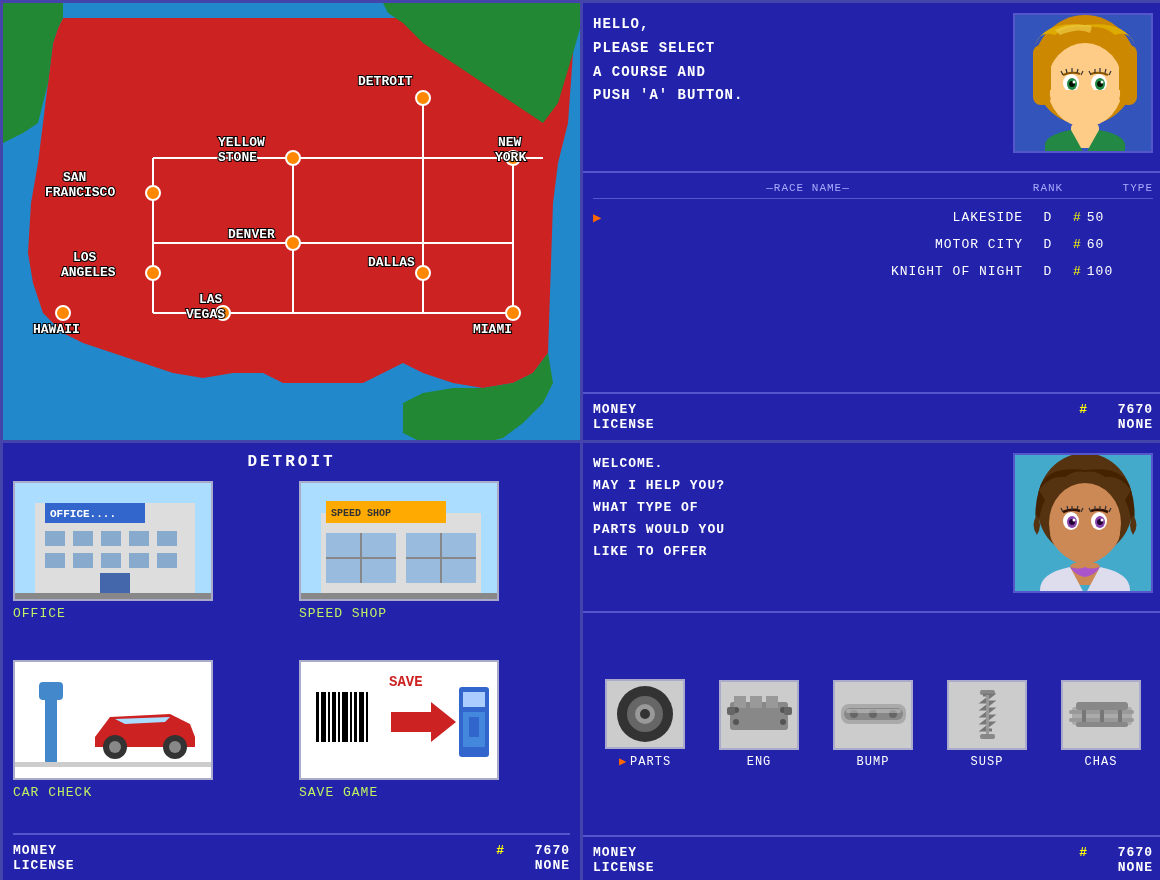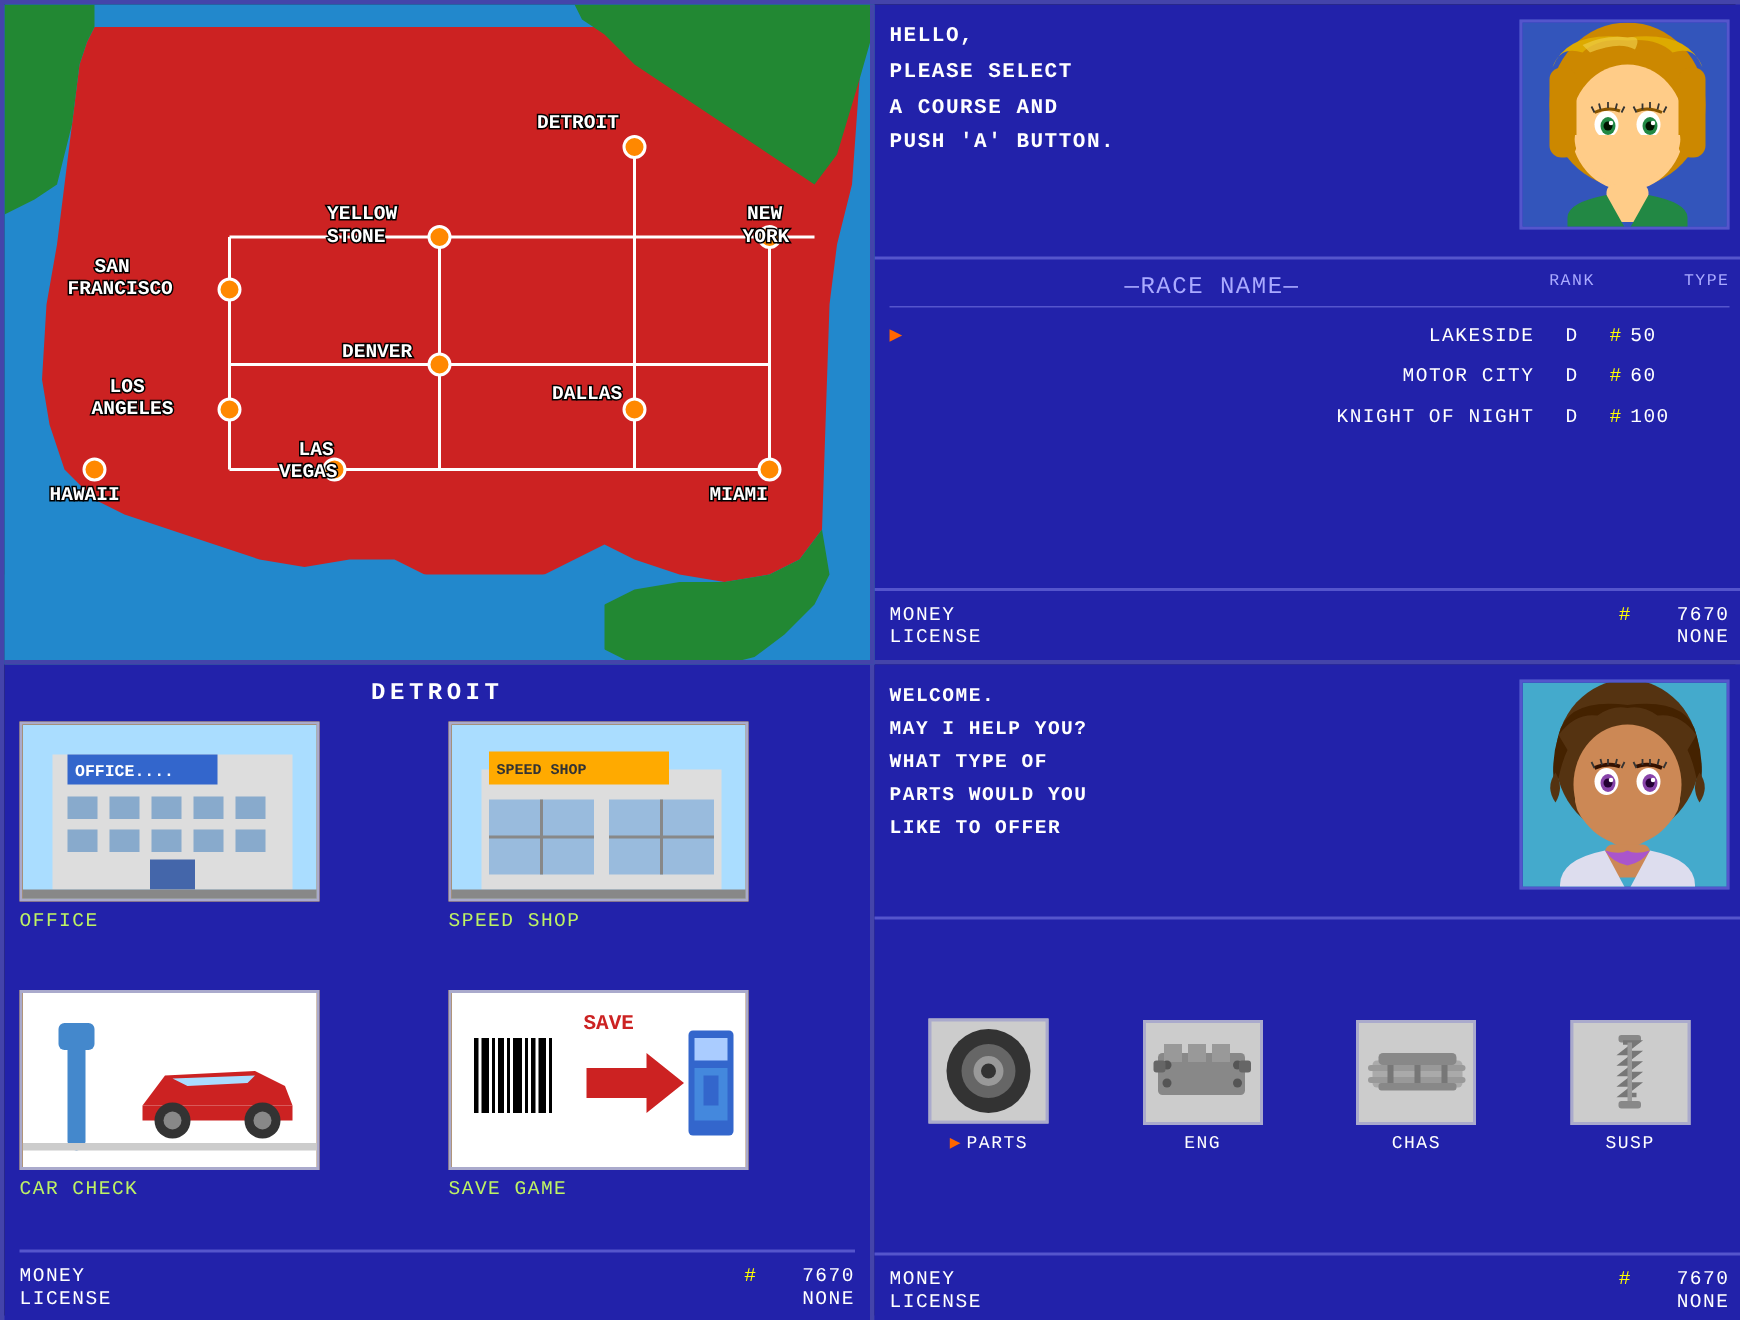--- a/index.html
+++ b/index.html
@@ -388,7 +388,7 @@
 
     <div class="race-table">
       <div class="race-header">
-        <span class="col-name" style="font-size:16px; color:#aaaaff;">—<span>RACE NAME</span>—</span>
+        <span class="col-name" style="font-size:11px; color:#aaaaff;">—<span>RACE NAME</span>—</span>
         <span class="col-rank" style="color:#aaaaff;">RANK</span>
         <span class="col-price" style="color:#aaaaff;">TYPE</span>
       </div>

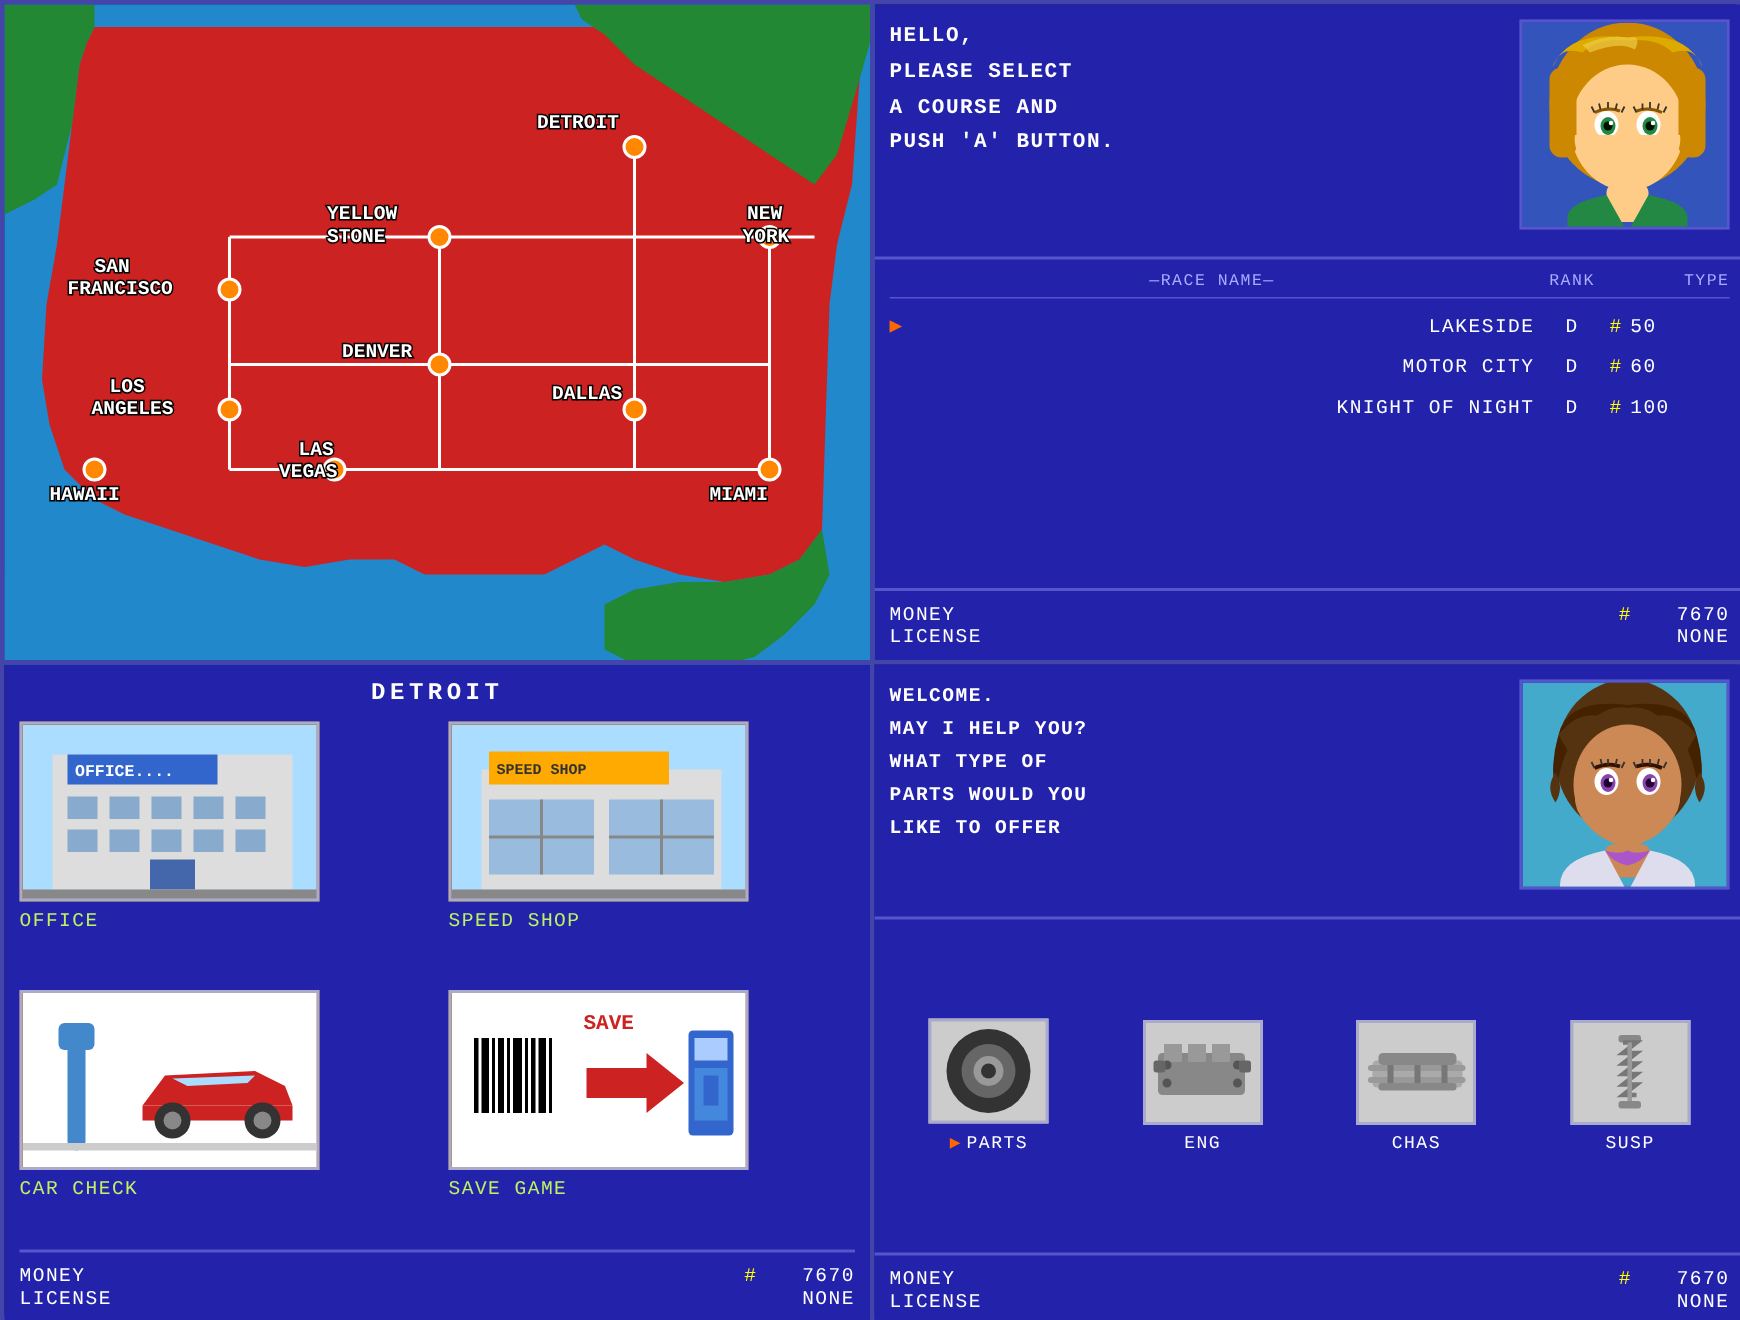--- a/index.html
+++ b/index.html
@@ -112,6 +112,7 @@
       font-size: 13px;
       letter-spacing: 1px;
       align-items: center;
+      font-weight: bold;
     }
 
     .money-line .label { flex: 1; }

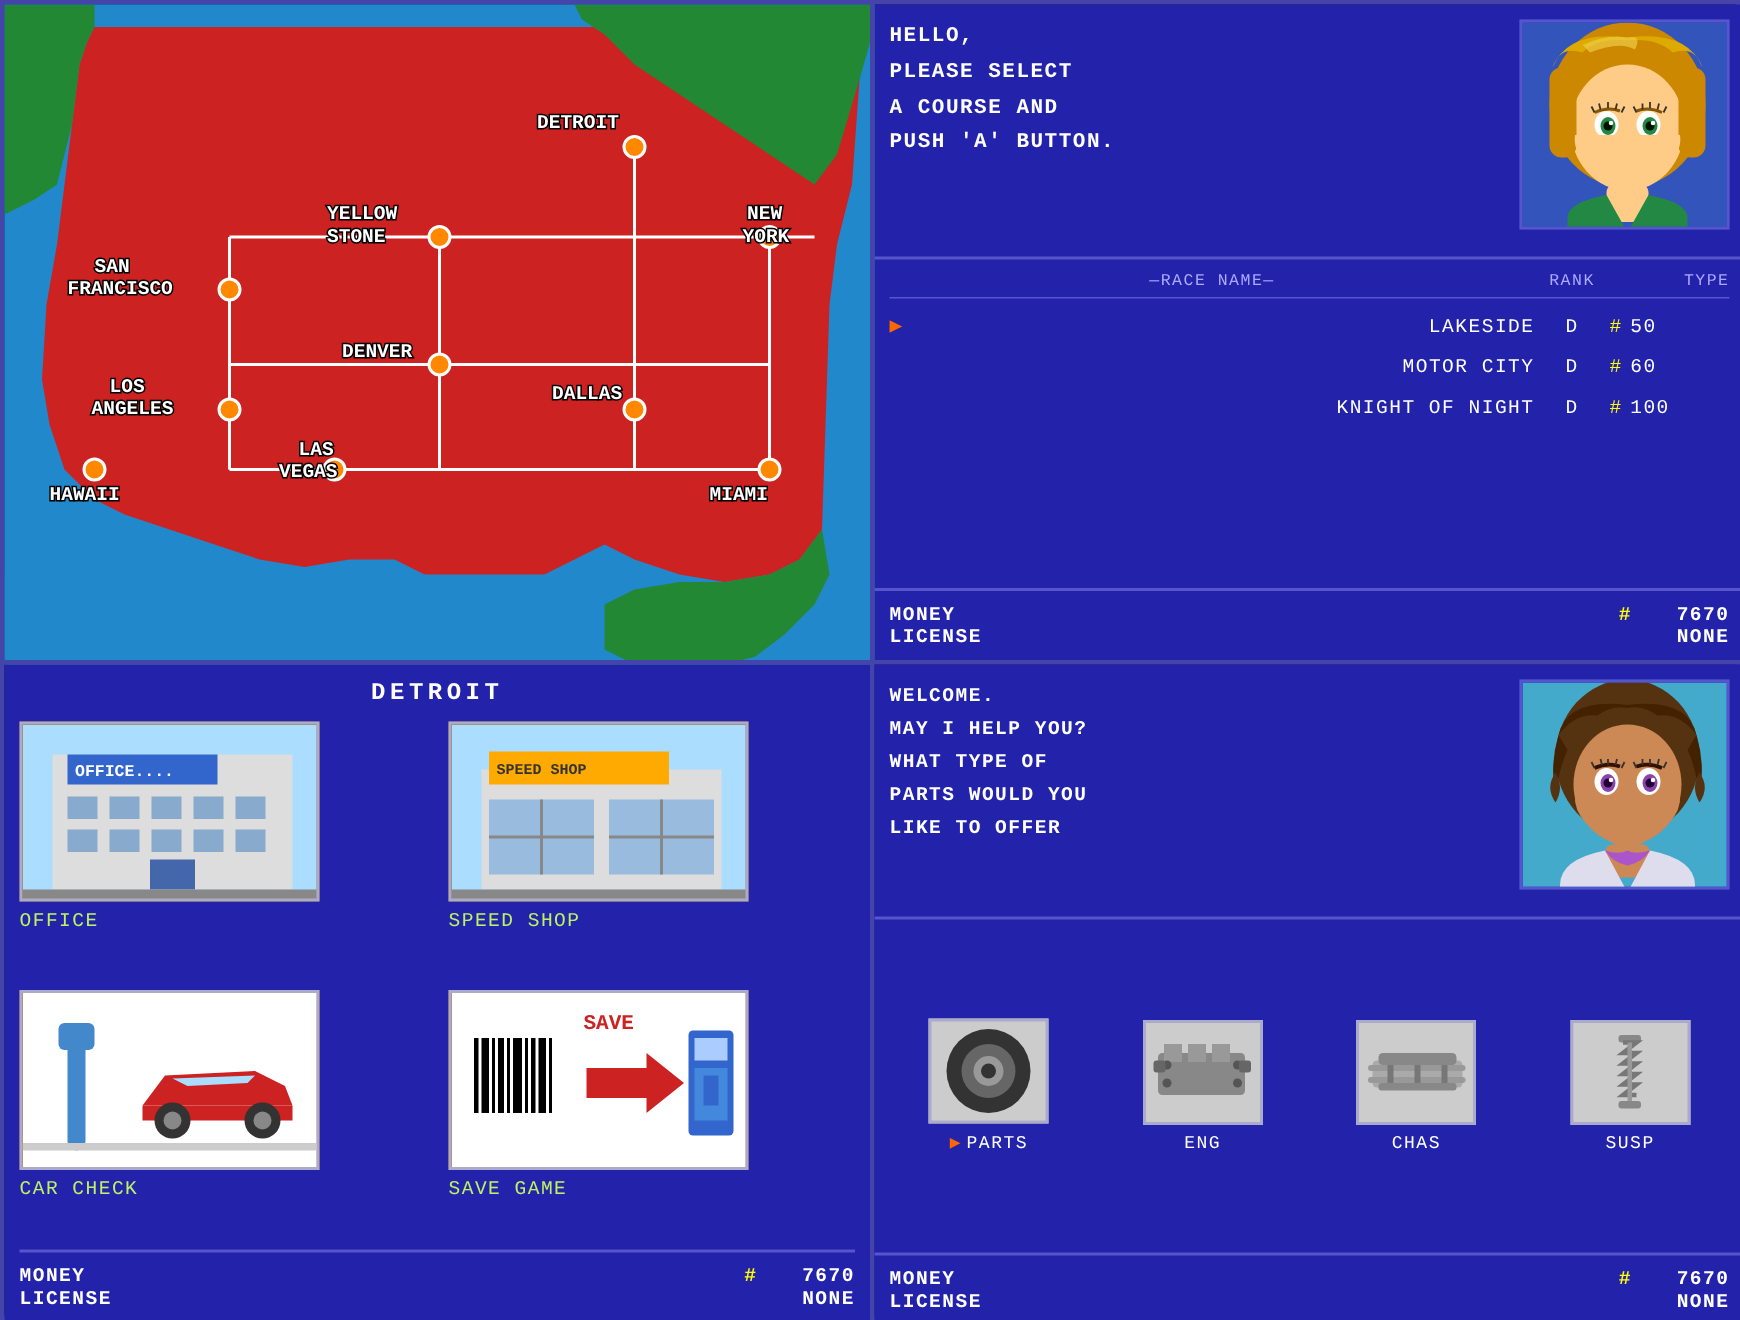--- a/index.html
+++ b/index.html
@@ -674,6 +674,25 @@
           </div>
         </div>
 
+        <div class="part-item">
+          <div class="part-icon-box">
+            <svg width="75" height="65" viewBox="0 0 75 65">
+              <rect width="75" height="65" fill="#cccccc"></rect>
+
+              <rect x="5" y="22" width="65" height="20" rx="8" fill="#aaaaaa"></rect>
+              <rect x="8" y="26" width="59" height="12" rx="6" fill="#888888"></rect>
+
+              <circle cx="18" cy="32" r="4" fill="#666"></circle>
+              <circle cx="37" cy="32" r="4" fill="#666"></circle>
+              <circle cx="57" cy="32" r="4" fill="#666"></circle>
+
+              <rect x="10" y="27" width="55" height="4" rx="2" fill="#cccccc" opacity="0.5"></rect>
+            </svg>
+          </div>
+          <div class="part-label">
+            <span>BUMP</span>
+          </div>
+        </div>
 
         <div class="part-item">
           <div class="part-icon-box">

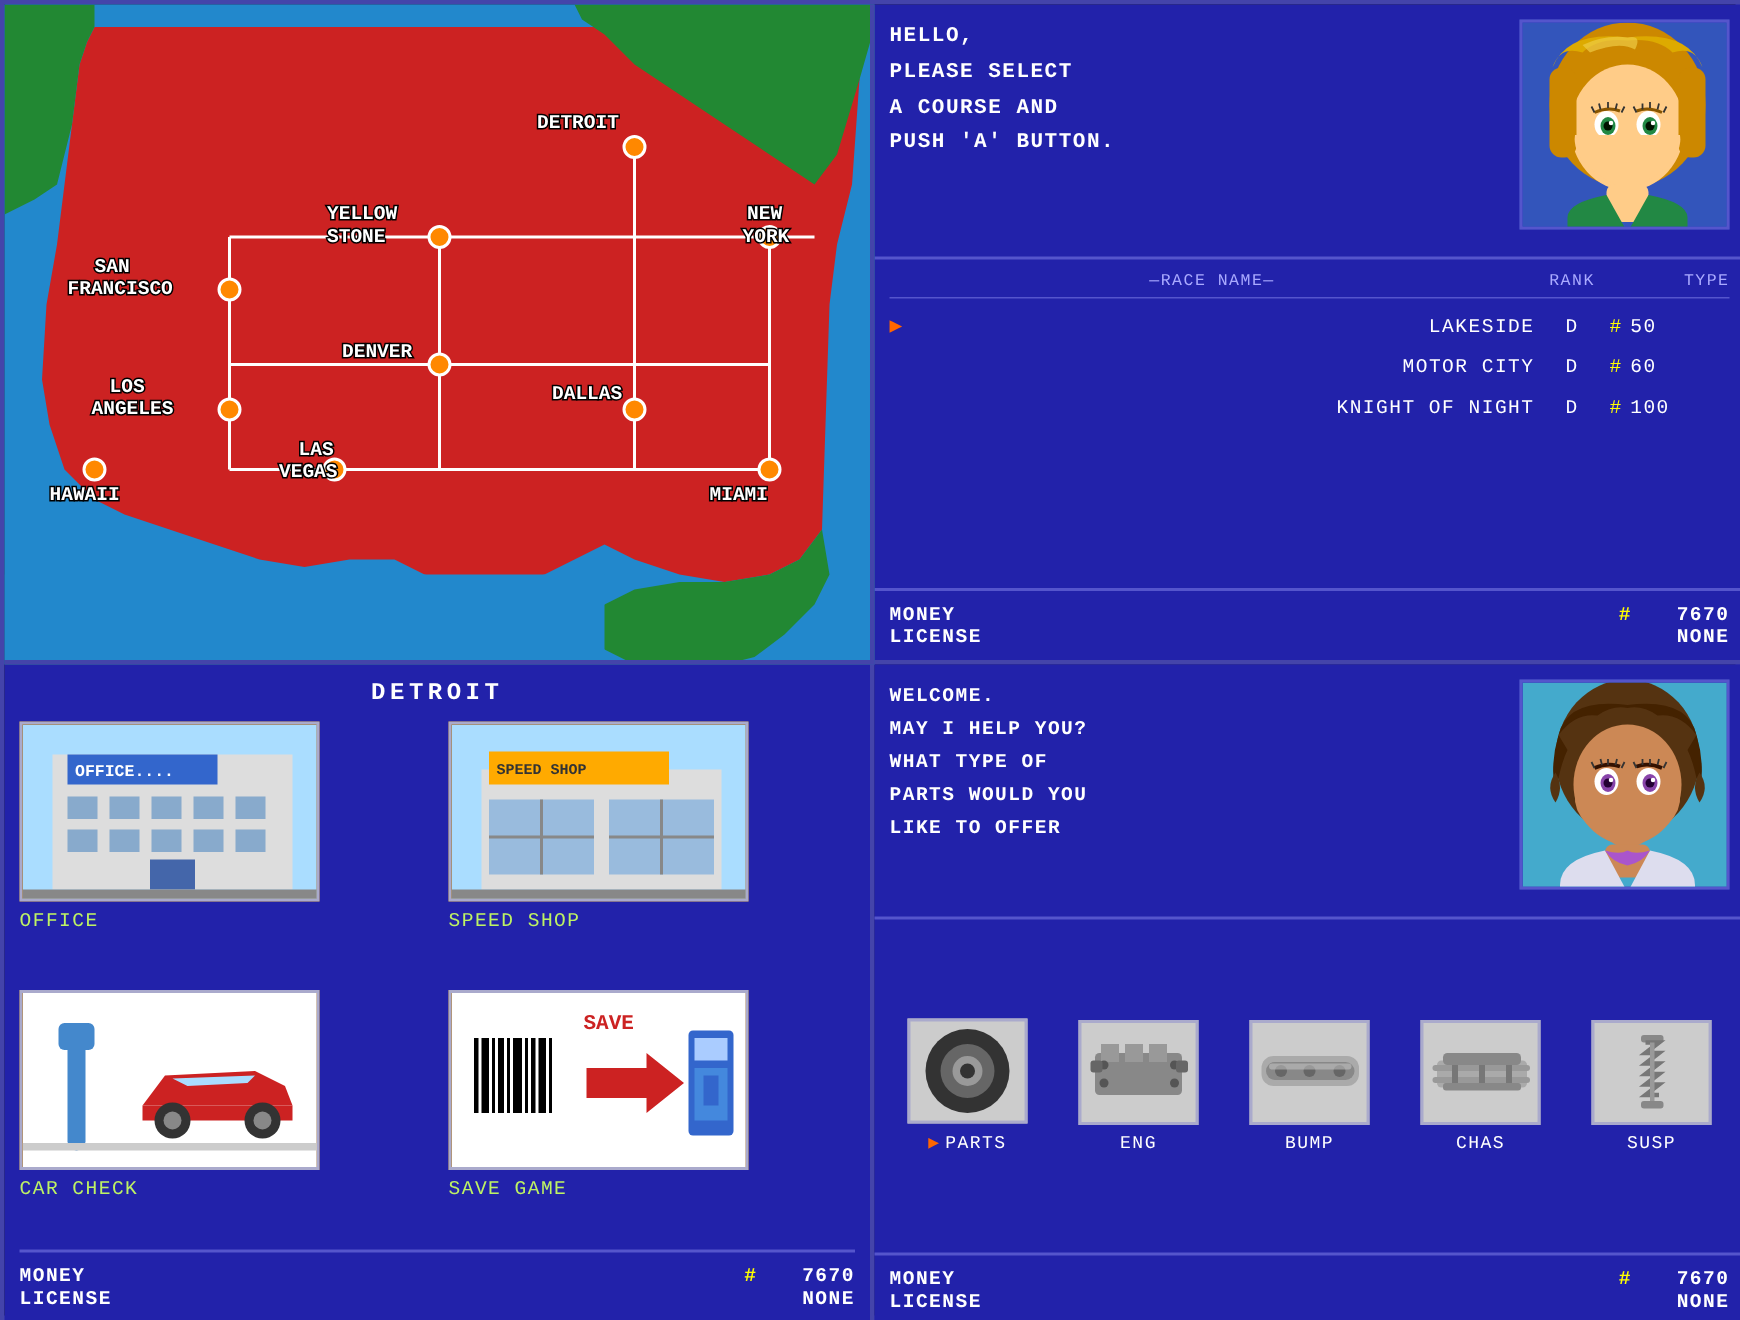--- a/index.html
+++ b/index.html
@@ -699,6 +699,24 @@
             <svg width="75" height="65" viewBox="0 0 75 65">
               <rect width="75" height="65" fill="#cccccc"></rect>
 
+              <rect x="30" y="8" width="15" height="5" rx="2" fill="#888888"></rect>
+              <rect x="30" y="52" width="15" height="5" rx="2" fill="#888888"></rect>
+
+              <path d="M33,13 L42,13 L33,20 L42,20 L33,27 L42,27 L33,34 L42,34 L33,41 L42,41 L33,48 L42,48" stroke="#777777" stroke-width="3" fill="none"></path>
+
+              <rect x="36" y="13" width="3" height="39" fill="#999999"></rect>
+            </svg>
+          </div>
+          <div class="part-label">
+            <span>SUSP</span>
+          </div>
+        </div>
+
+        <div class="part-item">
+          <div class="part-icon-box">
+            <svg width="75" height="65" viewBox="0 0 75 65">
+              <rect width="75" height="65" fill="#cccccc"></rect>
+
               <rect x="8" y="25" width="60" height="18" rx="3" fill="#aaaaaa"></rect>
               <rect x="12" y="20" width="52" height="8" rx="3" fill="#888888"></rect>
               <rect x="12" y="40" width="52" height="5" rx="2" fill="#888888"></rect>
@@ -713,24 +731,6 @@
           </div>
           <div class="part-label">
             <span>CHAS</span>
-          </div>
-        </div>
-
-        <div class="part-item">
-          <div class="part-icon-box">
-            <svg width="75" height="65" viewBox="0 0 75 65">
-              <rect width="75" height="65" fill="#cccccc"></rect>
-
-              <rect x="30" y="8" width="15" height="5" rx="2" fill="#888888"></rect>
-              <rect x="30" y="52" width="15" height="5" rx="2" fill="#888888"></rect>
-
-              <path d="M33,13 L42,13 L33,20 L42,20 L33,27 L42,27 L33,34 L42,34 L33,41 L42,41 L33,48 L42,48" stroke="#777777" stroke-width="3" fill="none"></path>
-
-              <rect x="36" y="13" width="3" height="39" fill="#999999"></rect>
-            </svg>
-          </div>
-          <div class="part-label">
-            <span>SUSP</span>
           </div>
         </div>
 

